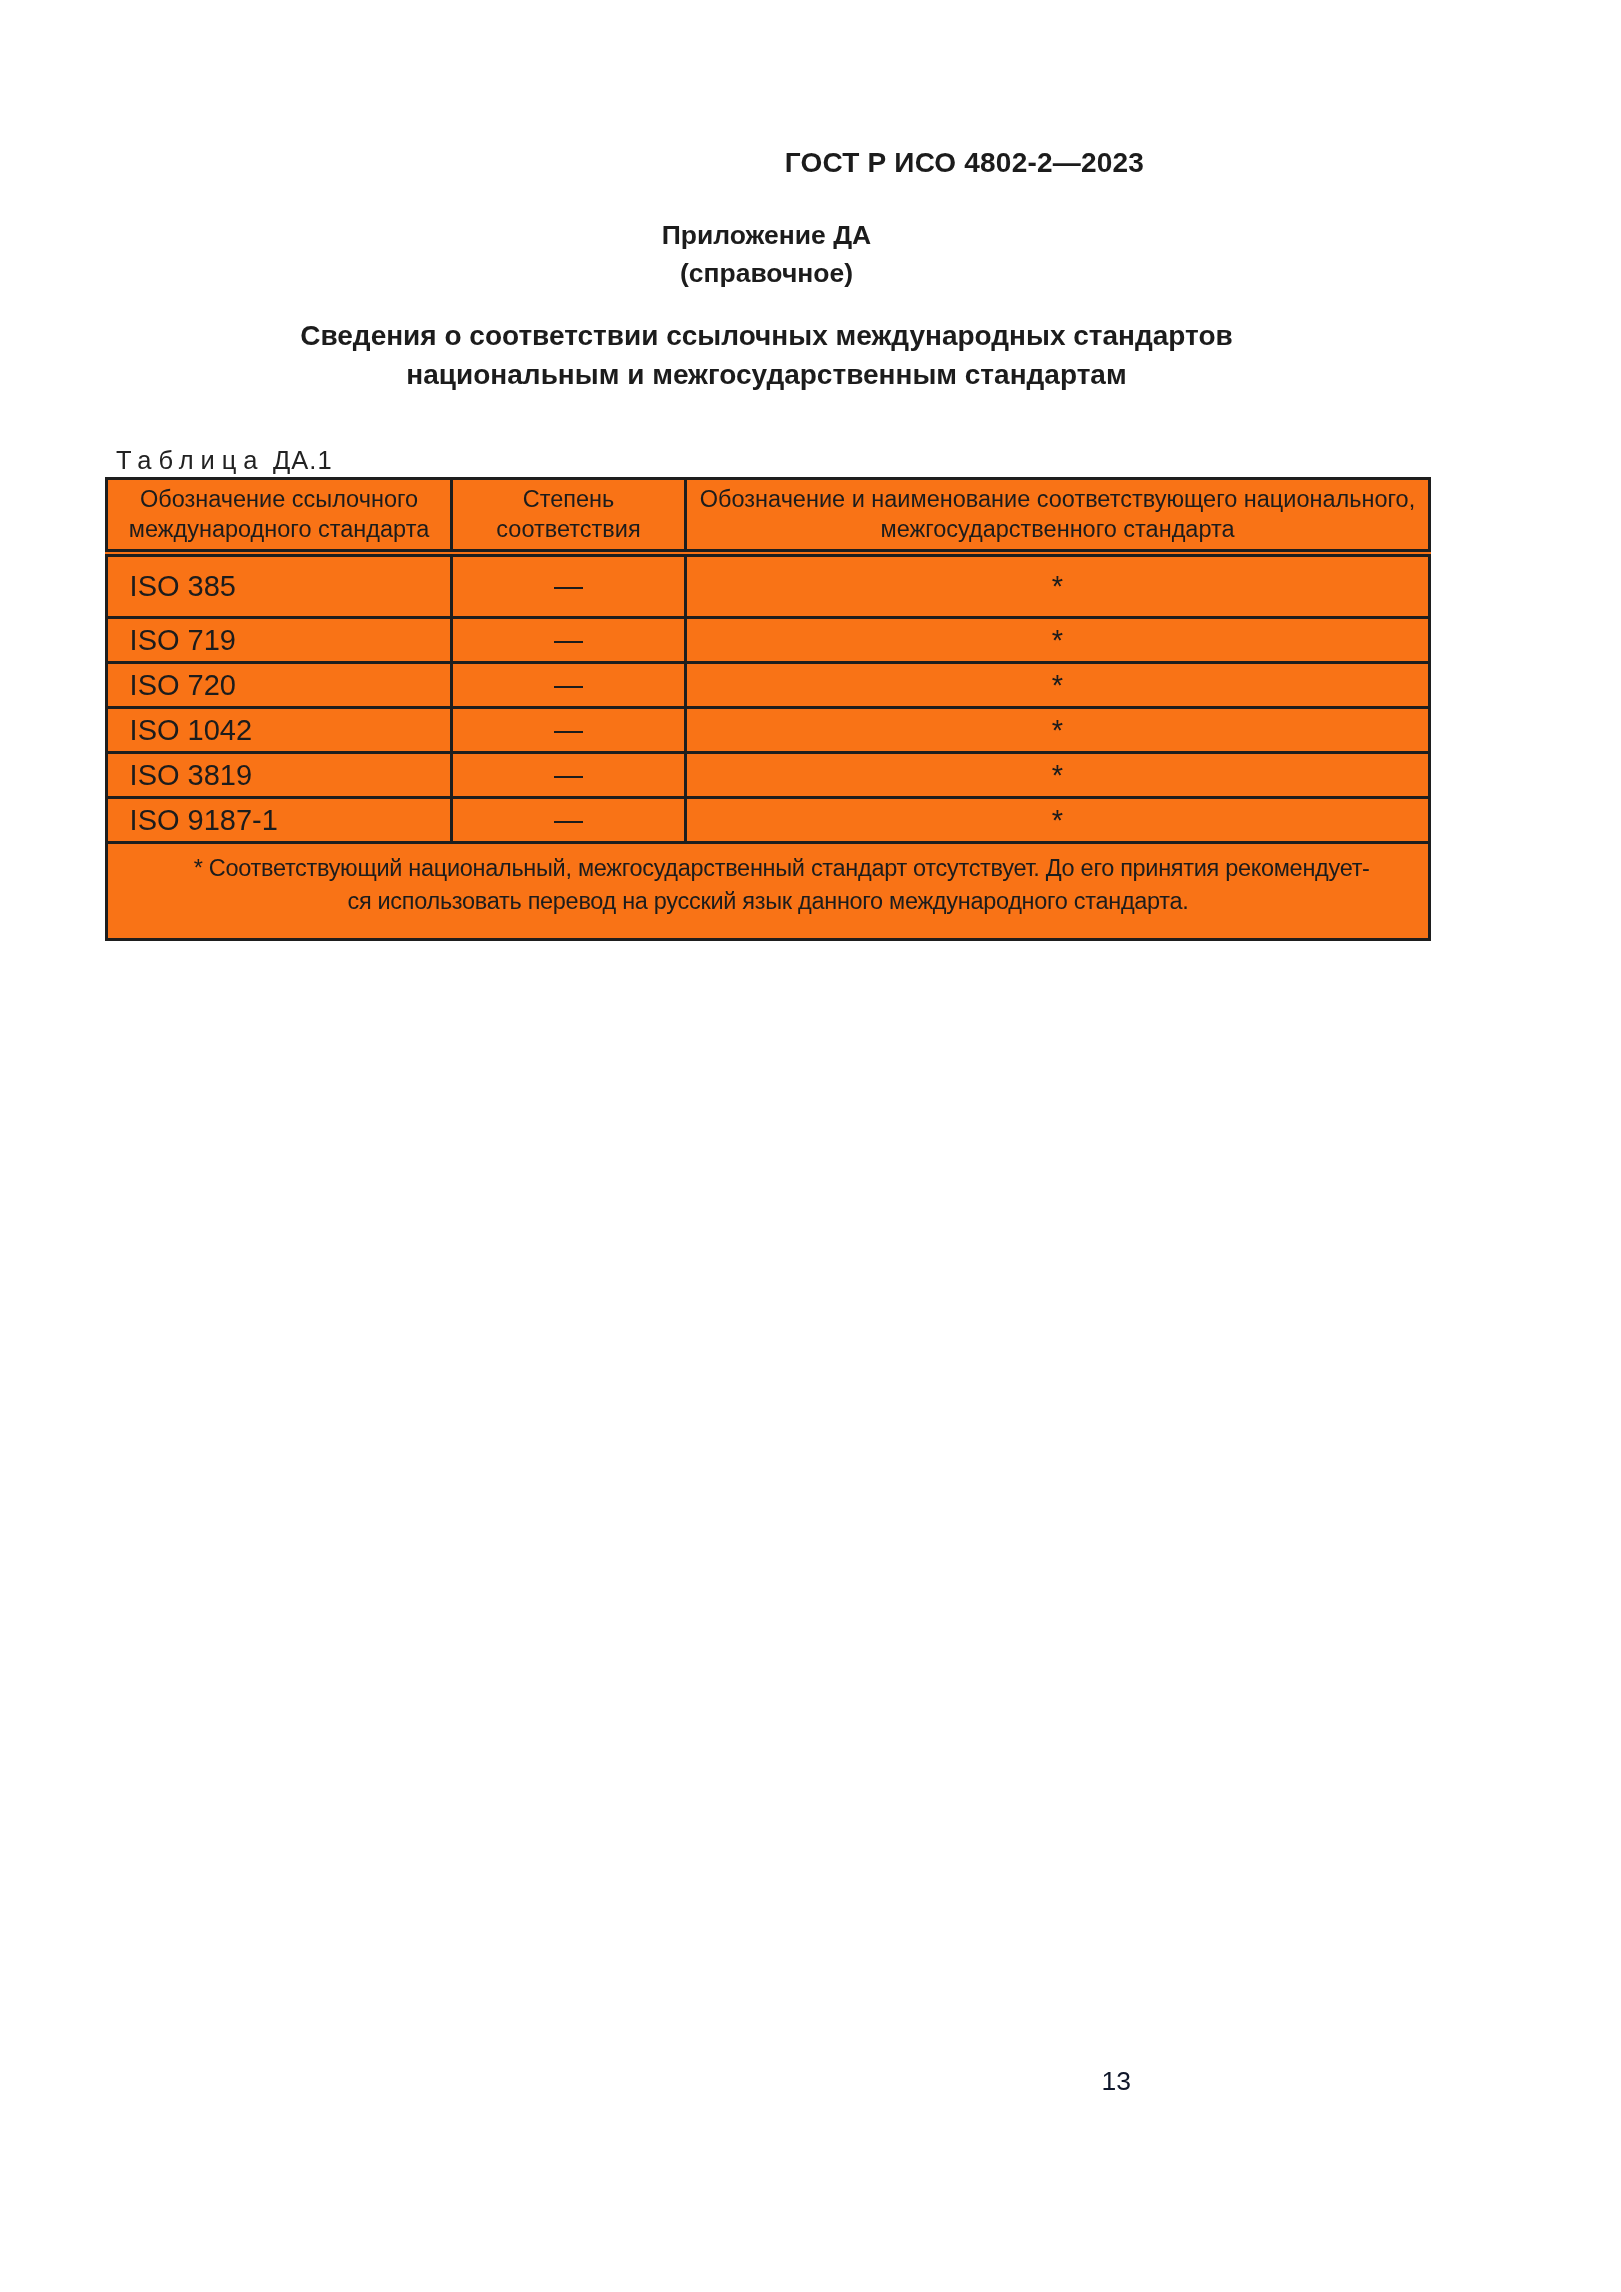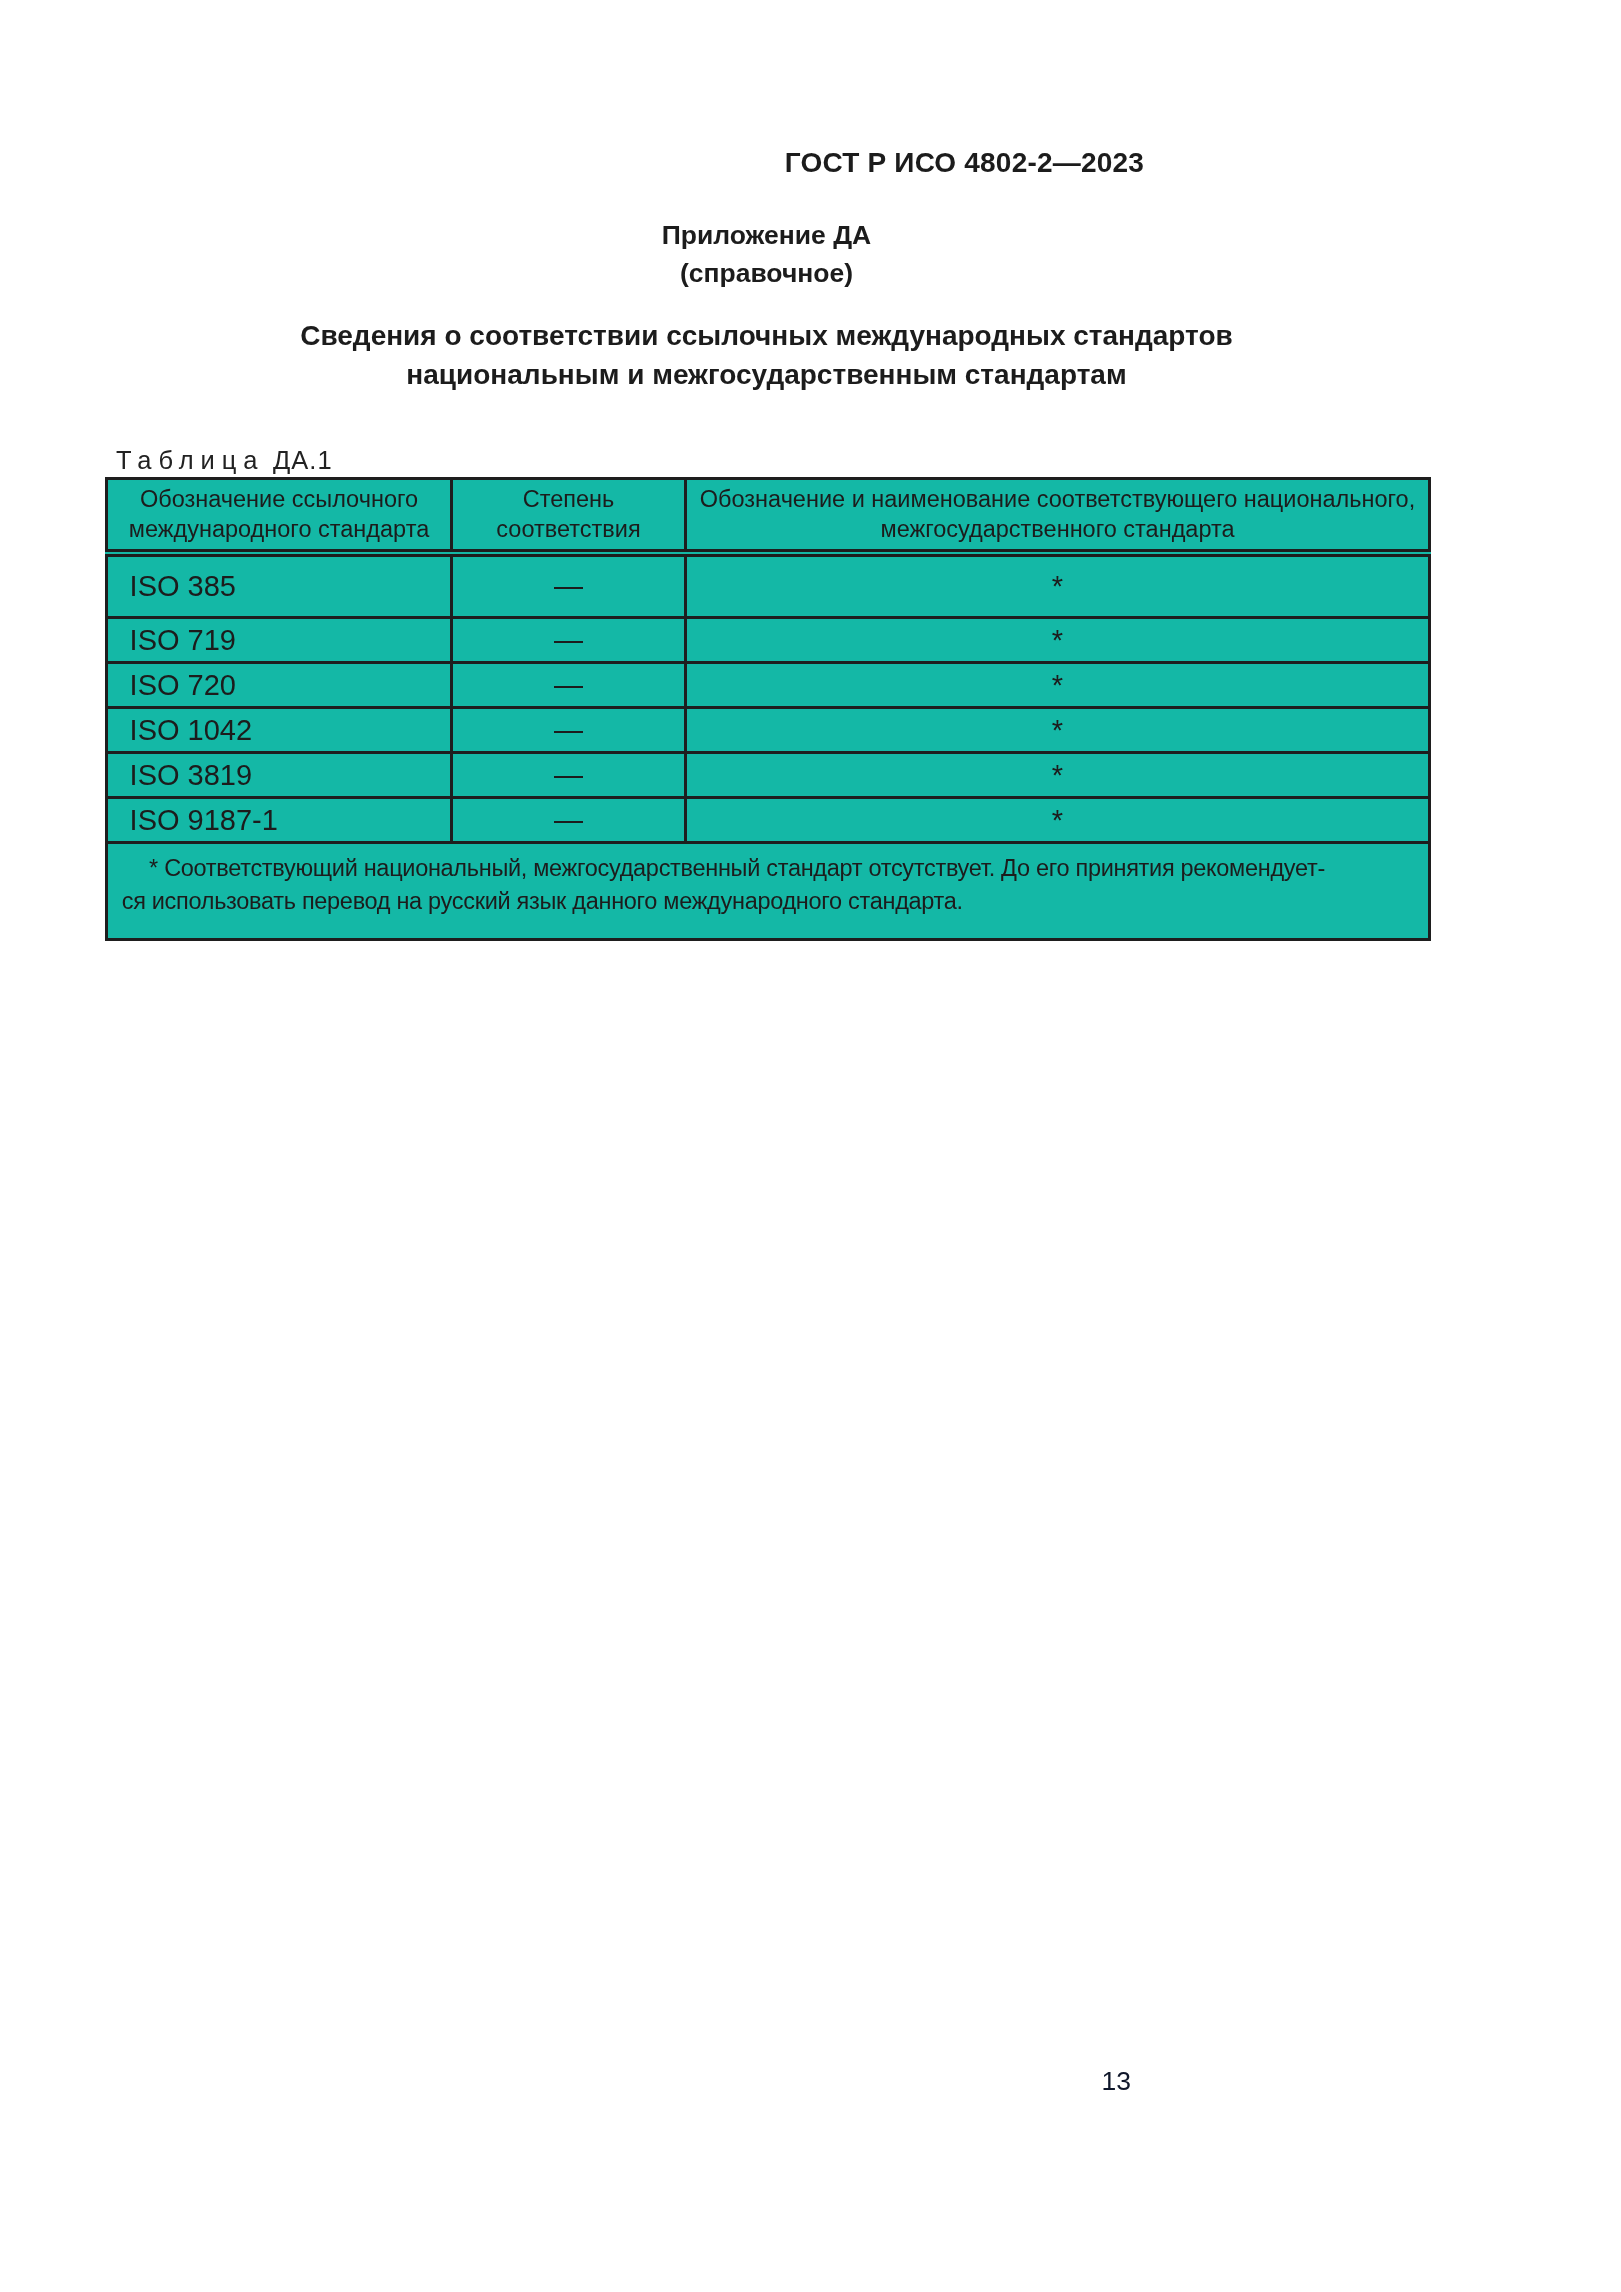--- a/index.html
+++ b/index.html
@@ -66,7 +66,7 @@
     width: 1323px;
     border-collapse: collapse;
     table-layout: fixed;
-    background: #14b8a6;
+    background: #f97316;
   }
   .tbl col.c1 { width: 345px; }
   .tbl col.c2 { width: 234px; }

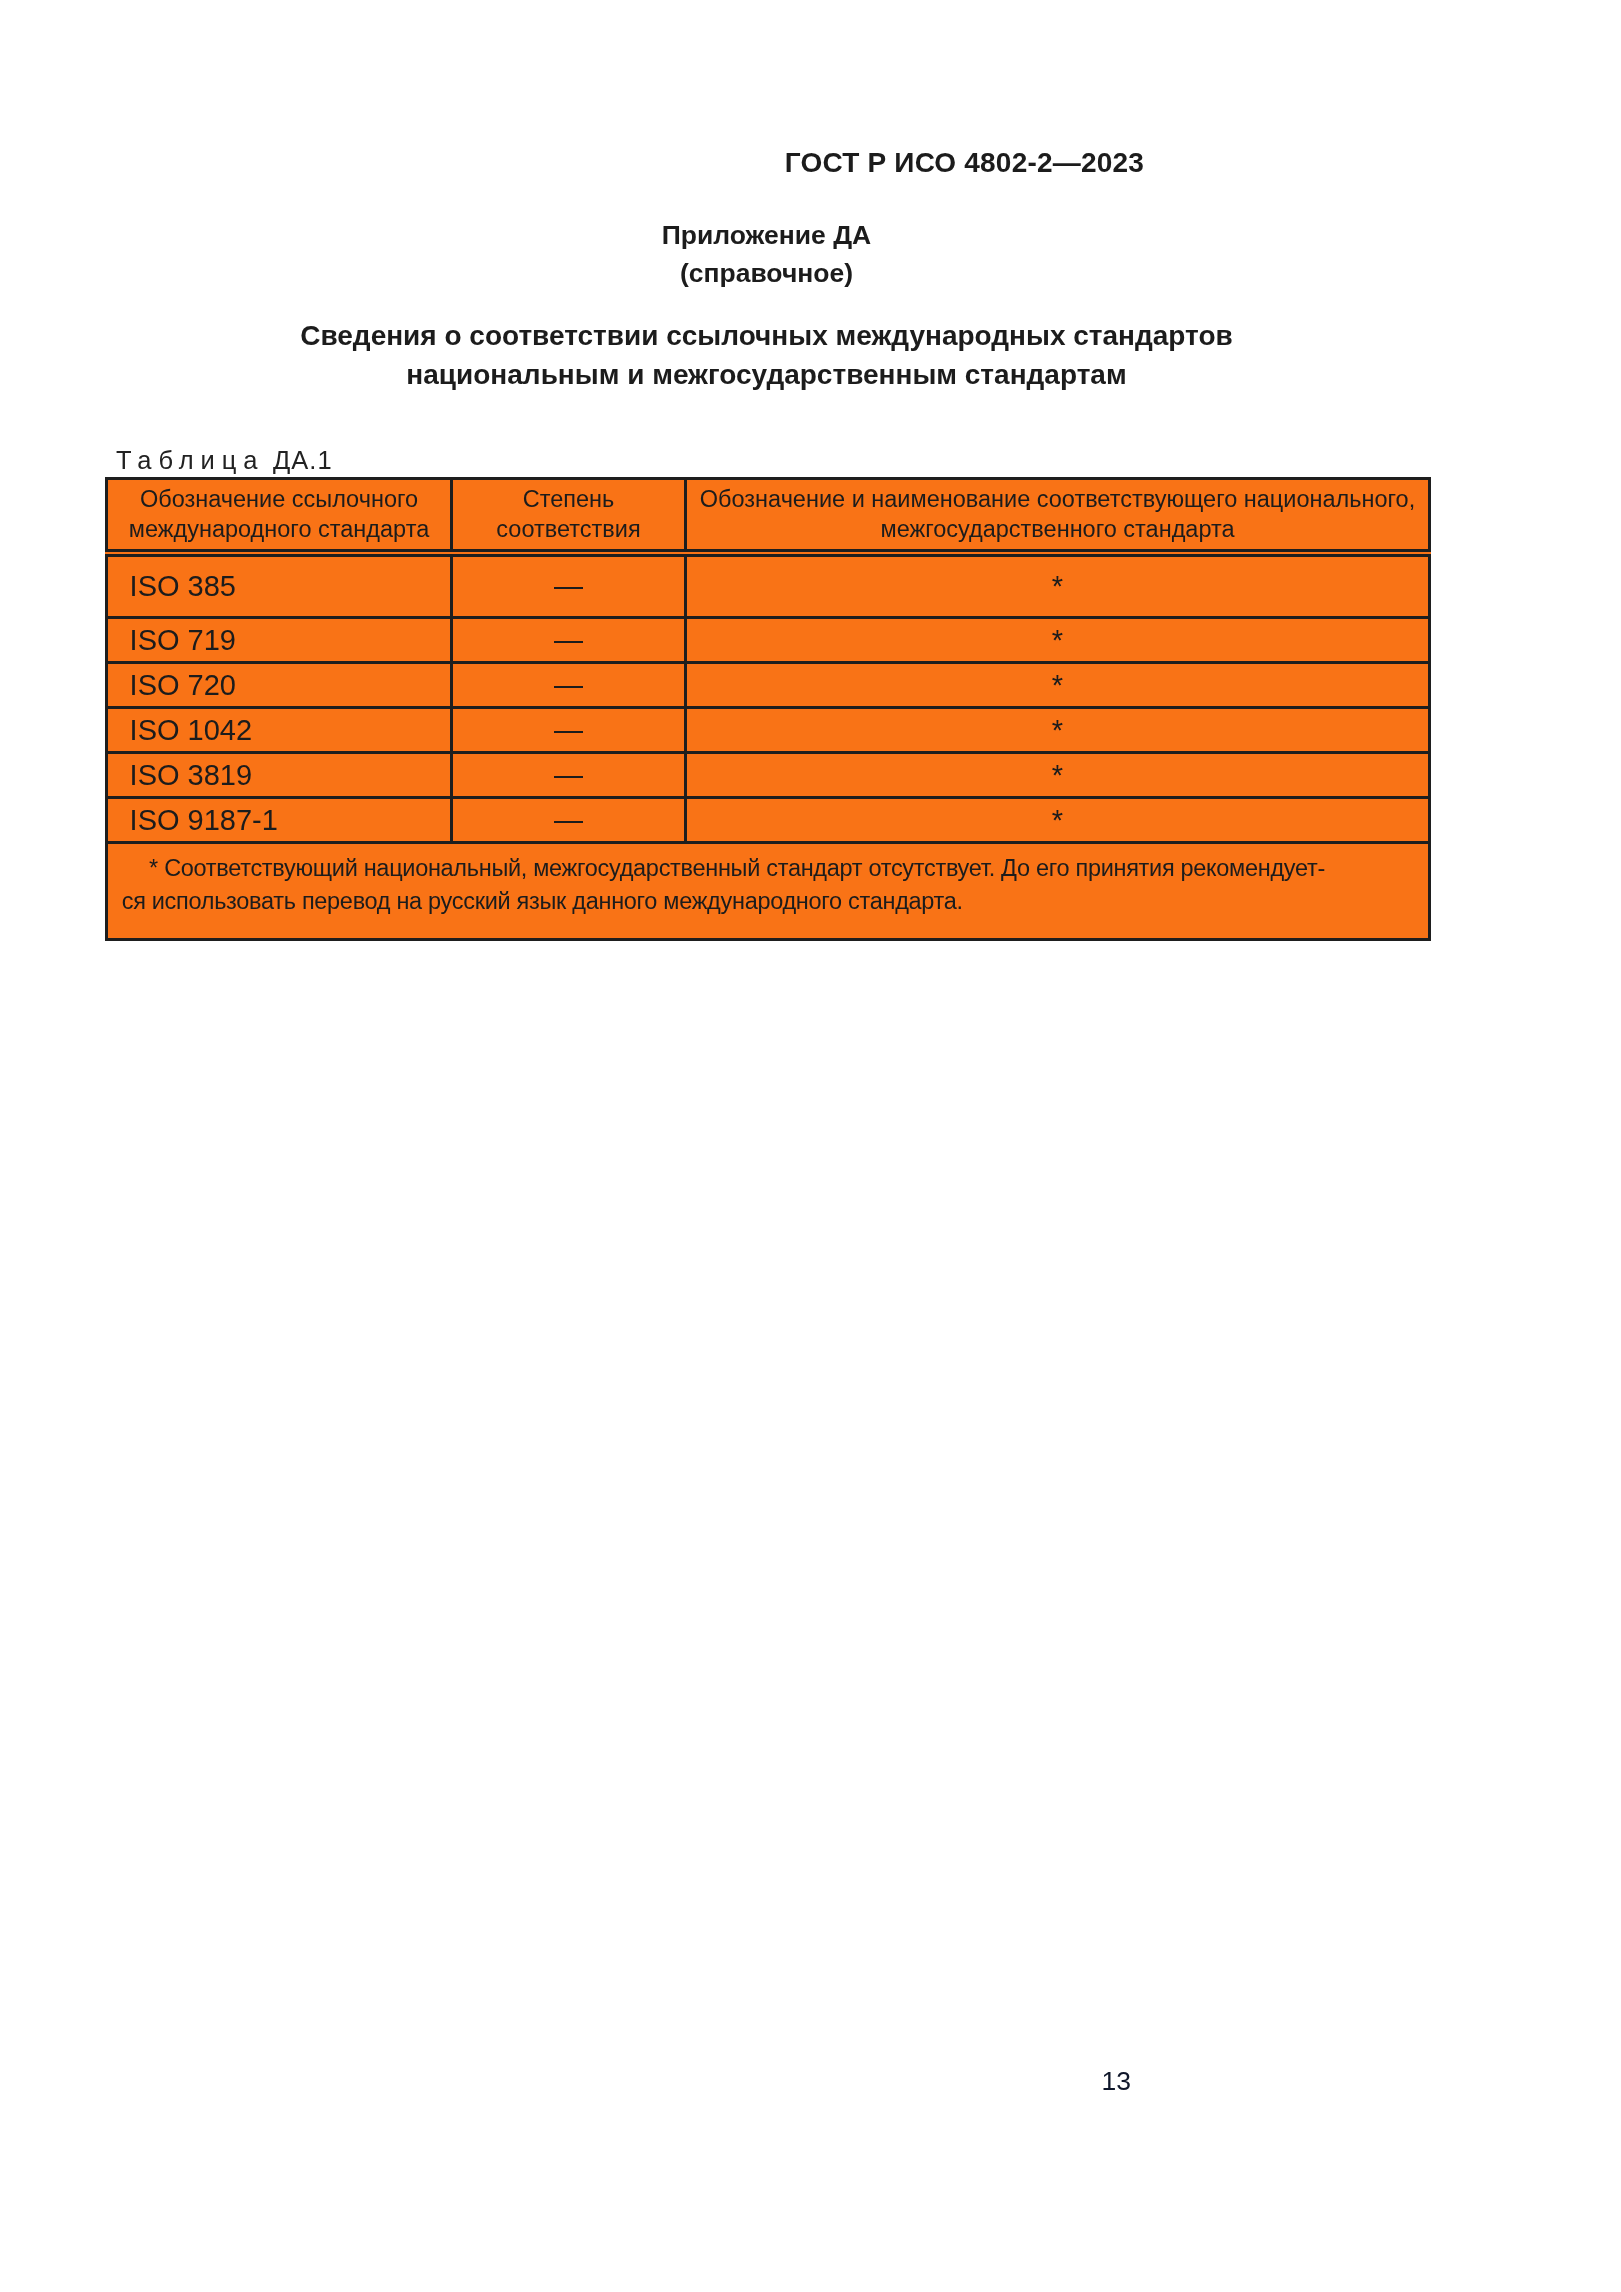--- a/index.html
+++ b/index.html
@@ -101,7 +101,7 @@
     font-size: 23.5px;
     line-height: 33px;
     letter-spacing: -0.3px;
-    text-align: left;
+    text-align: center;
     vertical-align: top;
   }
   .fn-line1 { text-indent: 27.4px; white-space: nowrap; }

